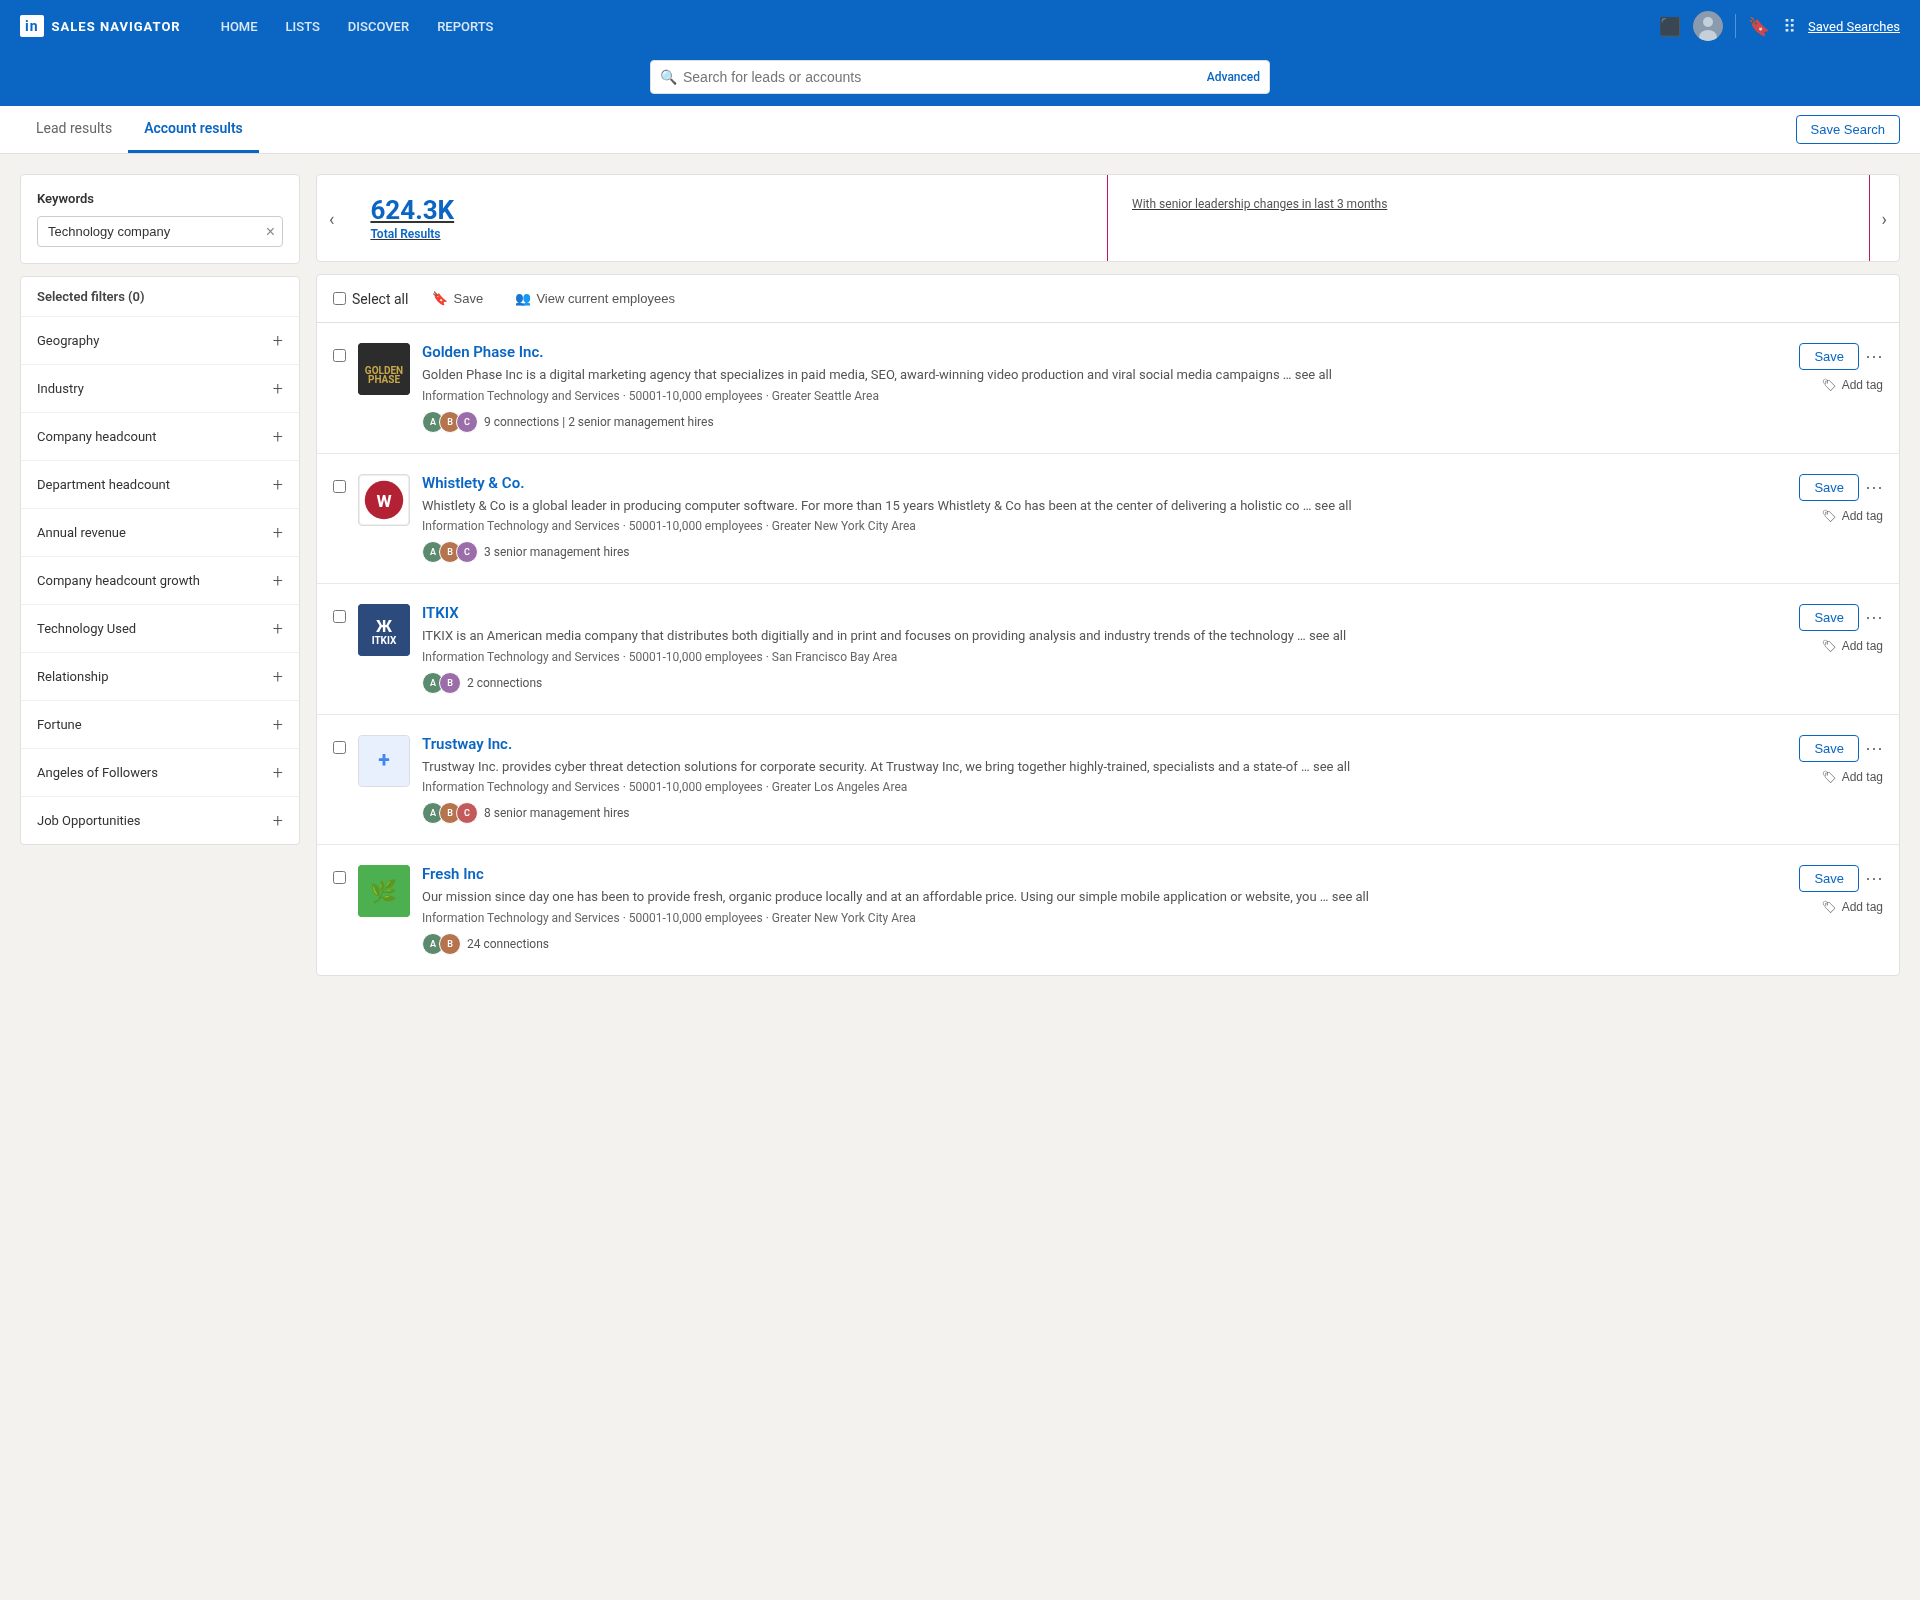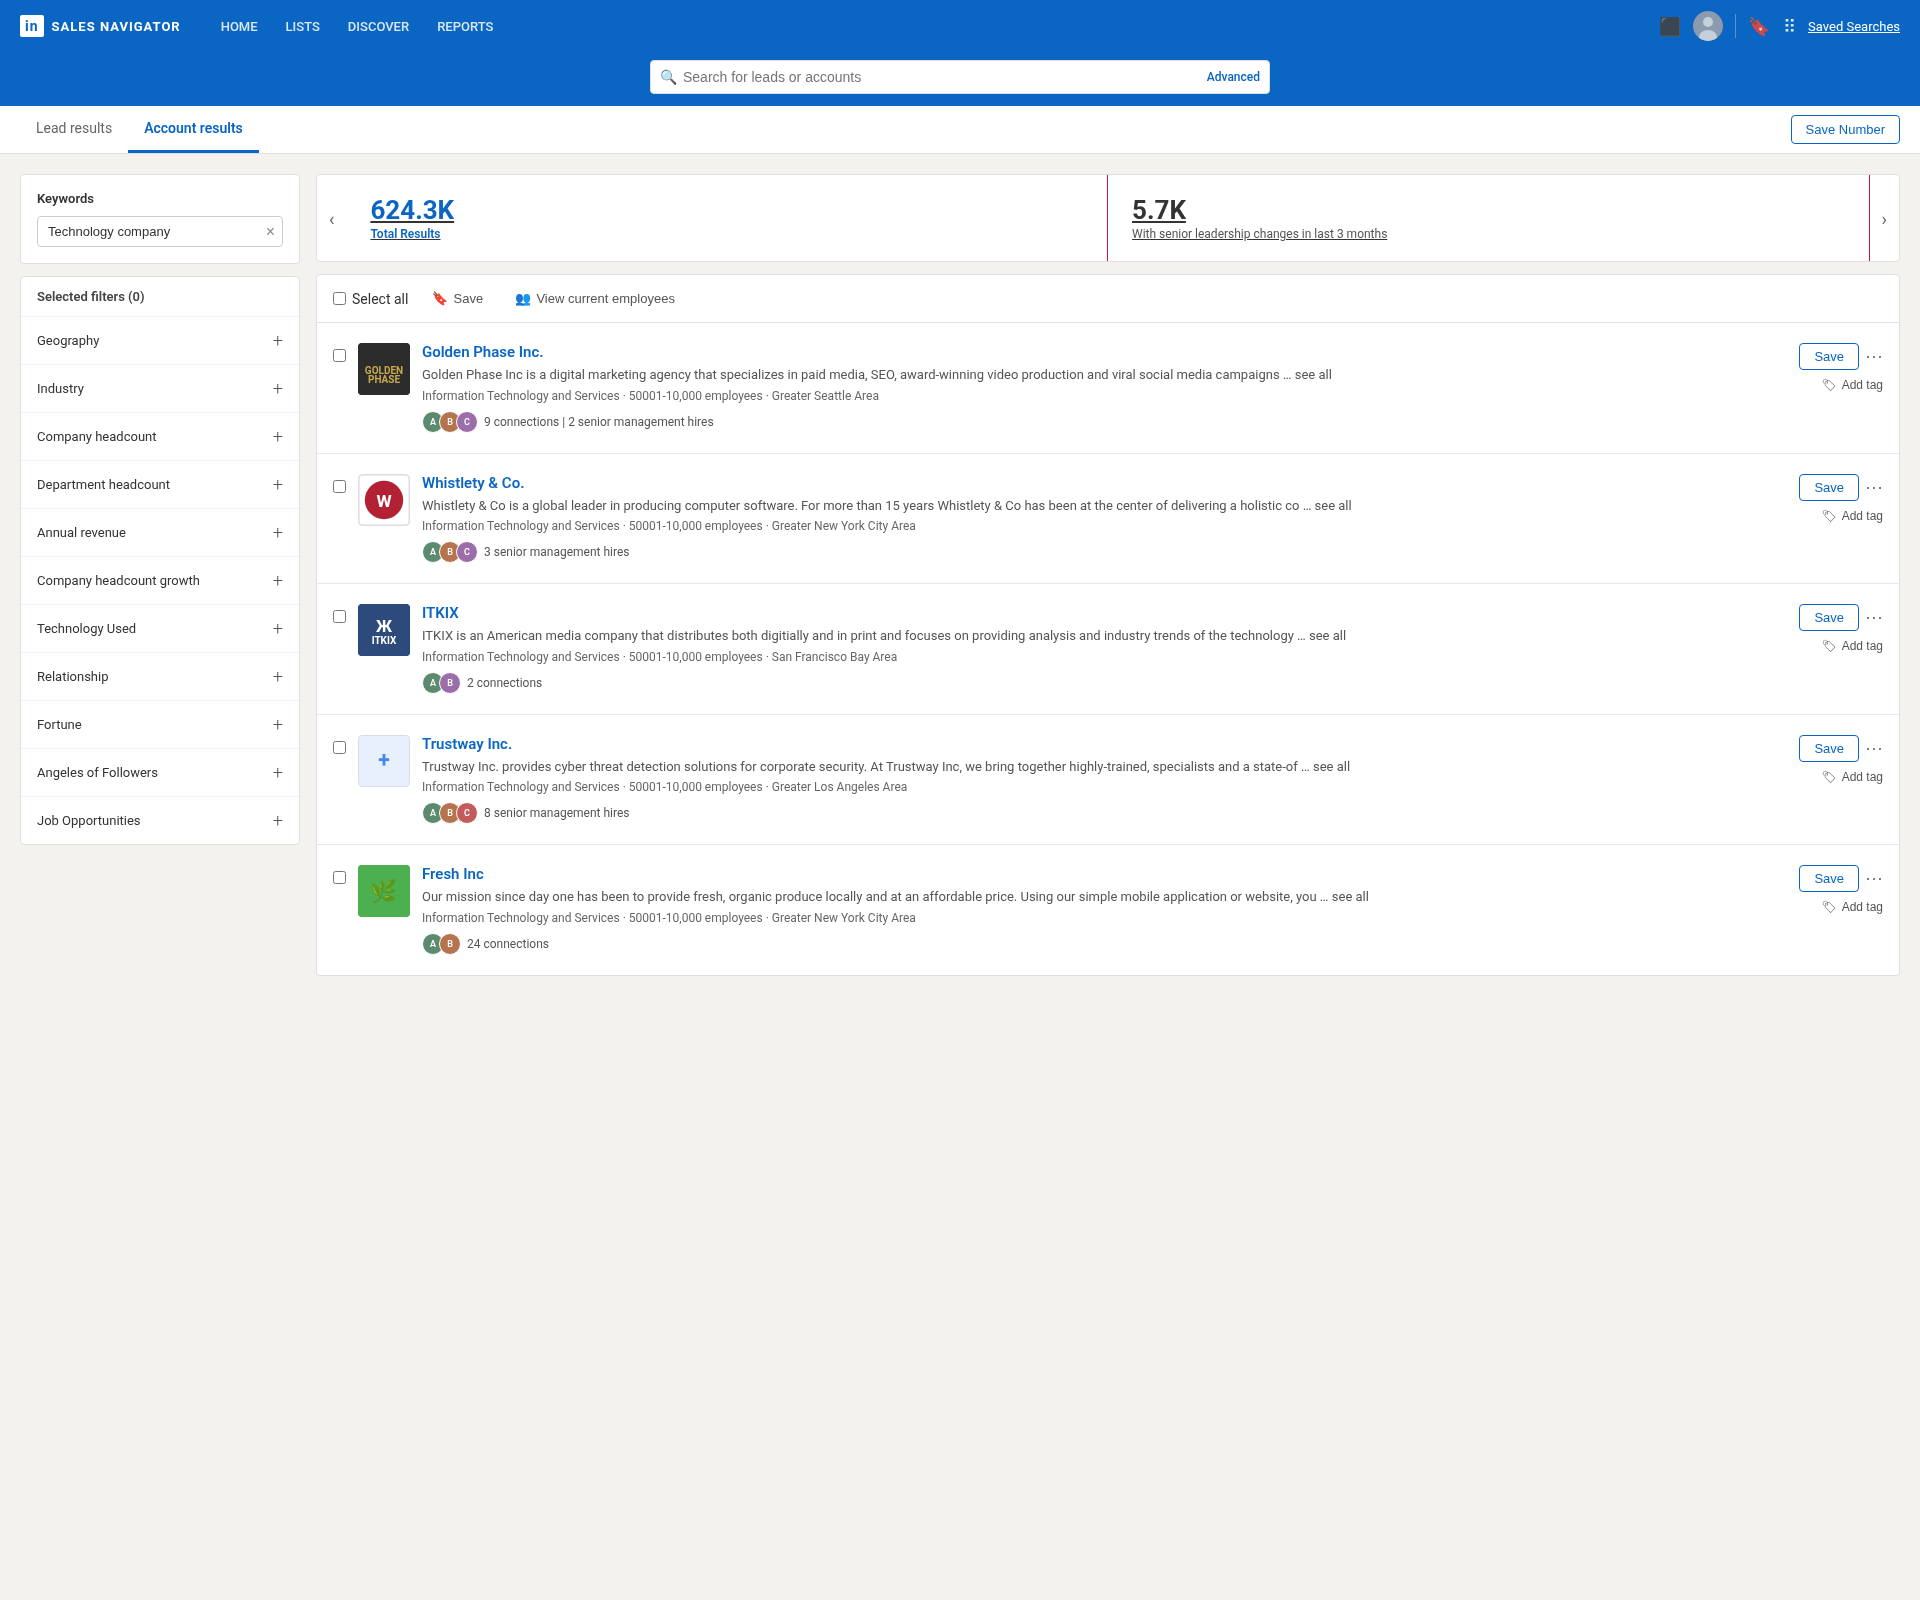--- a/index.html
+++ b/index.html
@@ -136,7 +136,7 @@
     <a class="tab">Lead results</a>
     <a class="tab active">Account results</a>
   </div>
-  <button class="save-search-btn">Save Number</button>
+  <button class="save-search-btn">Save Search</button>
 </div>
 
 <div class="main-layout">

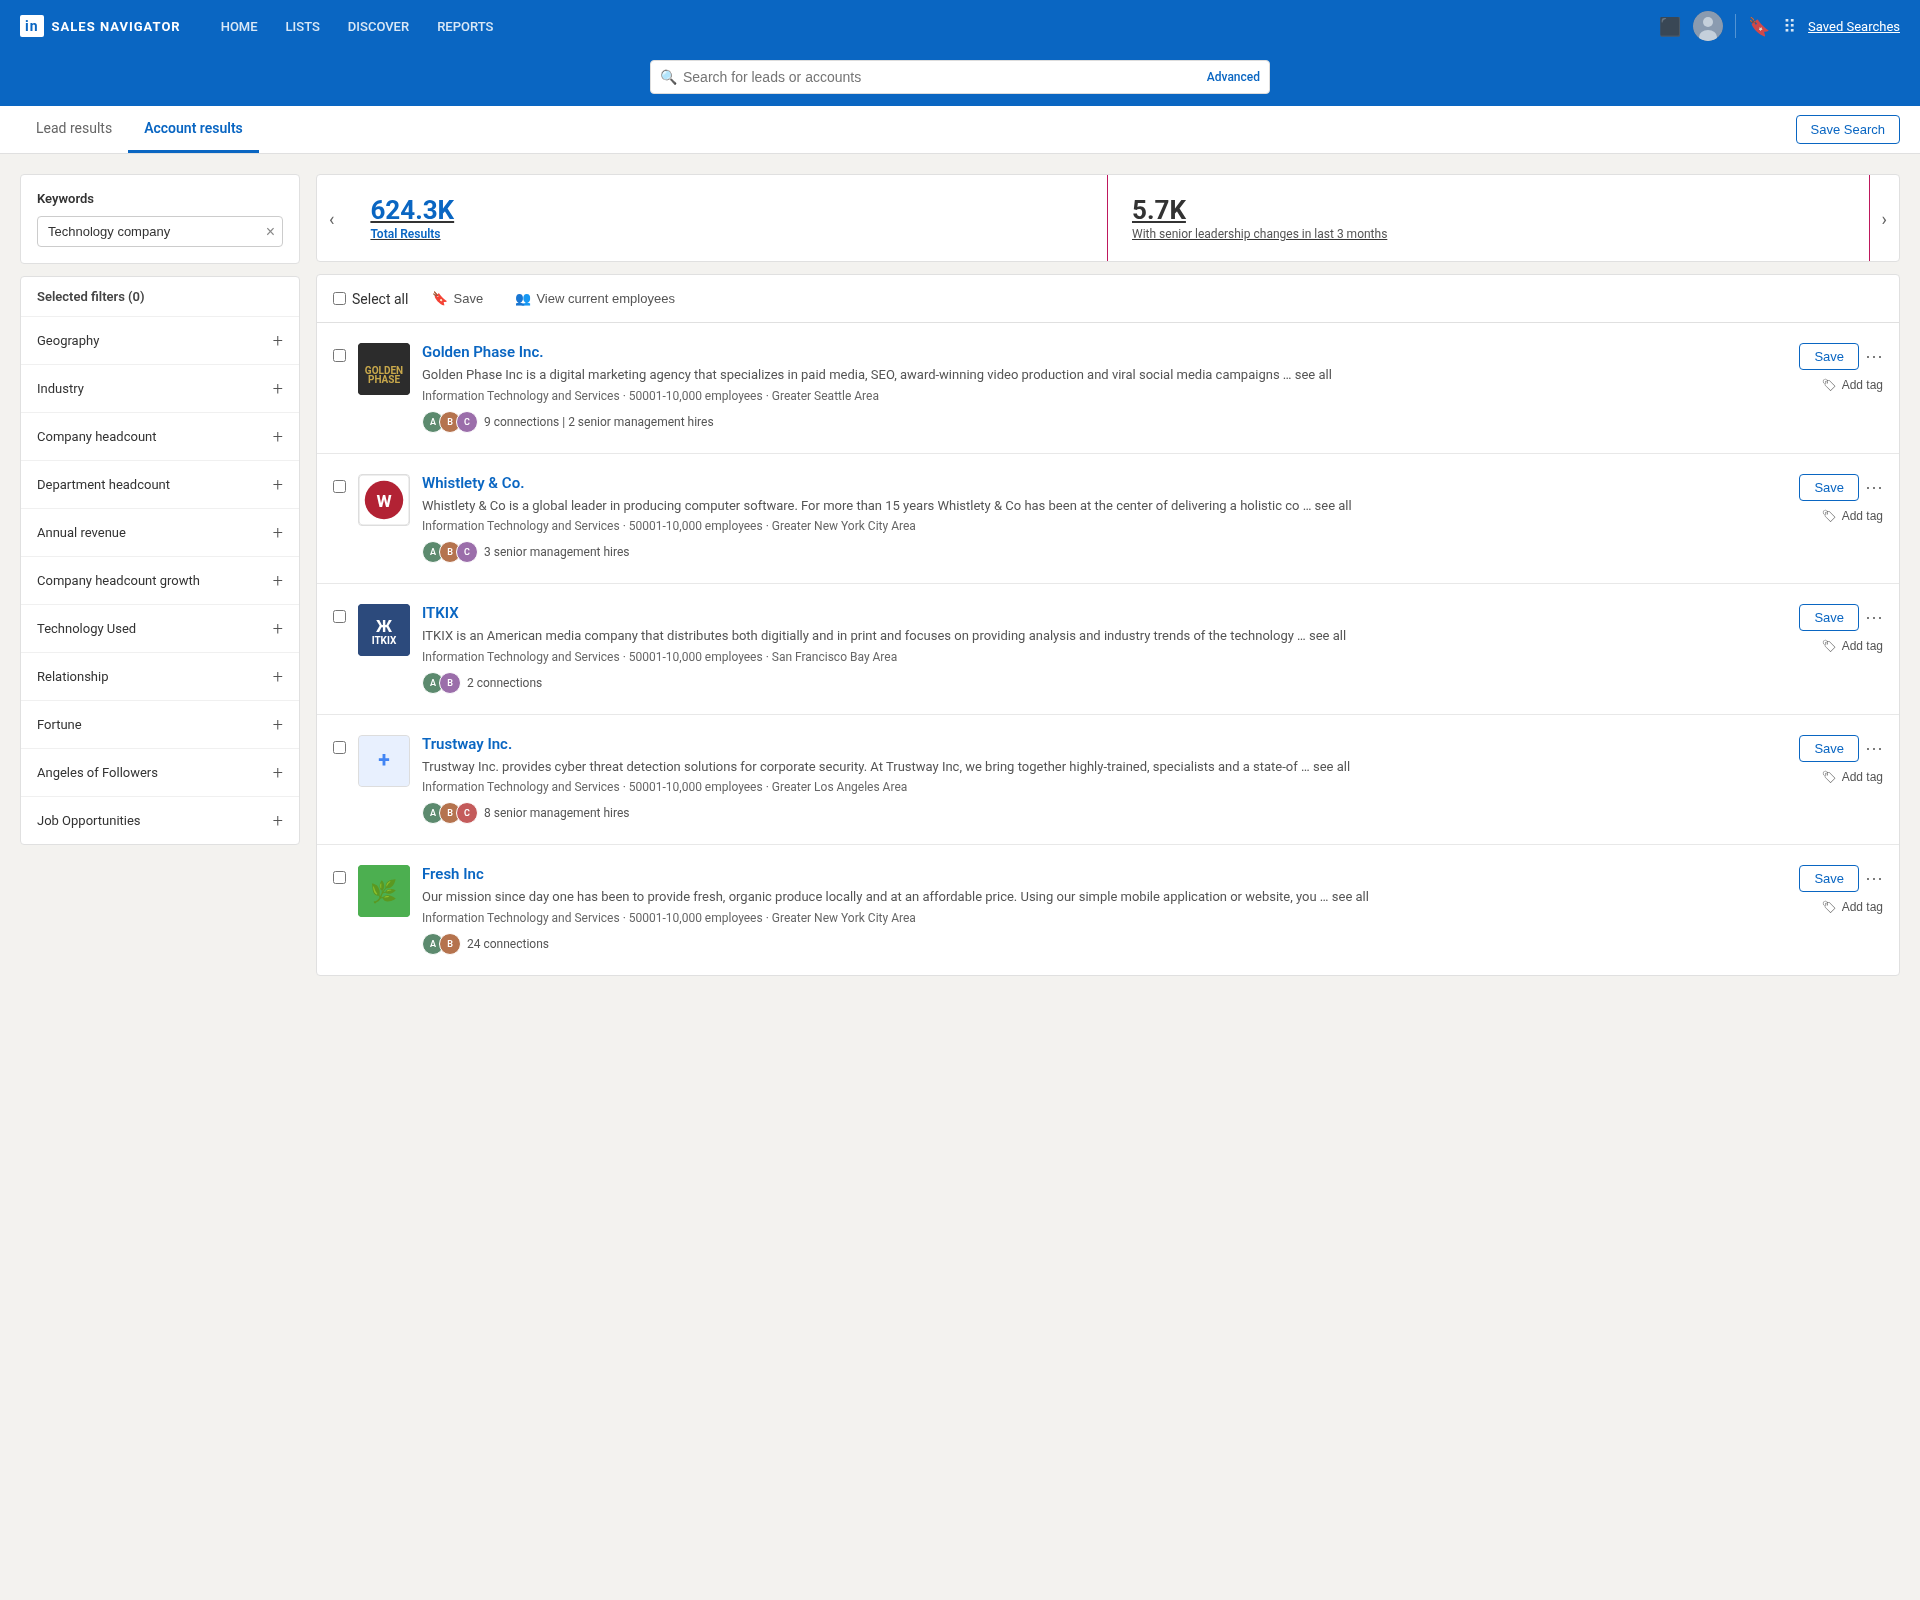--- a/index.html
+++ b/index.html
@@ -209,7 +209,6 @@
         <div class="stat-label-blue">Total Results</div>
       </div>
       <div class="stat-block">
-        <div class="stat-number" style="color:#333;">5.7K</div>
         <div class="stat-label">With senior leadership changes in last 3 months</div>
       </div>
       <div class="stat-next">›</div>

